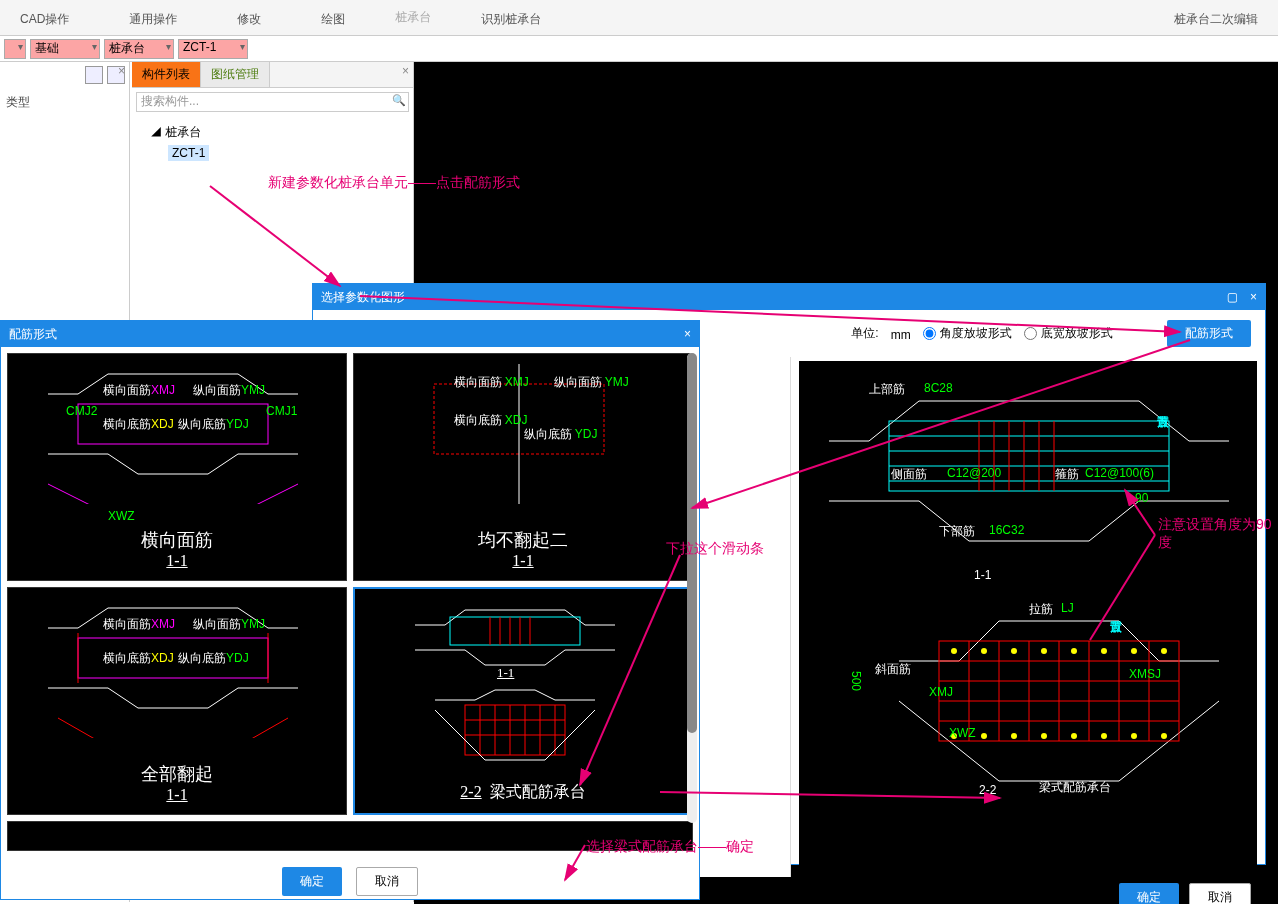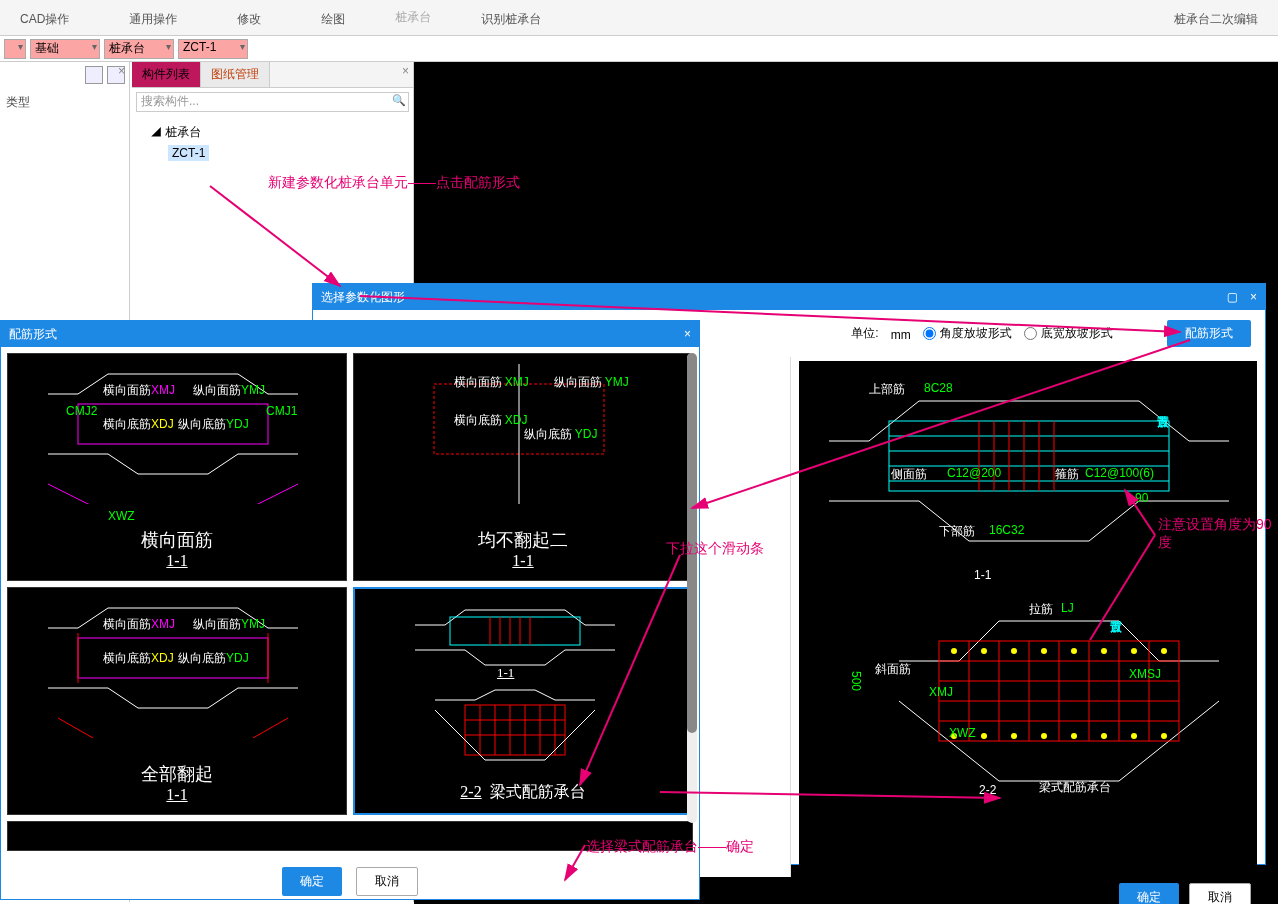--- a/index.html
+++ b/index.html
@@ -16,7 +16,7 @@
 .tool-ico{width:18px;height:18px;border:1px solid #999;background:#eef}
 .mid-panel{position:absolute;left:132px;top:62px;width:282px;height:840px;background:#fff;border-right:1px solid #ccc}
 .tabs{display:flex;border-bottom:1px solid #ccc;background:#f4f4f4}
-.tab{padding:4px 10px;border-right:1px solid #ccc;background:#be185d}
+.tab{padding:4px 10px;border-right:1px solid #ccc;background:#f97316}
 .tab.inactive{background:#eaeaea;color:#c2410c}
 .toolbar{display:flex;gap:6px;padding:4px;border-bottom:1px solid #ddd;align-items:center}
 .tb-btn{display:flex;align-items:center;gap:2px;padding:2px 4px;cursor:pointer}

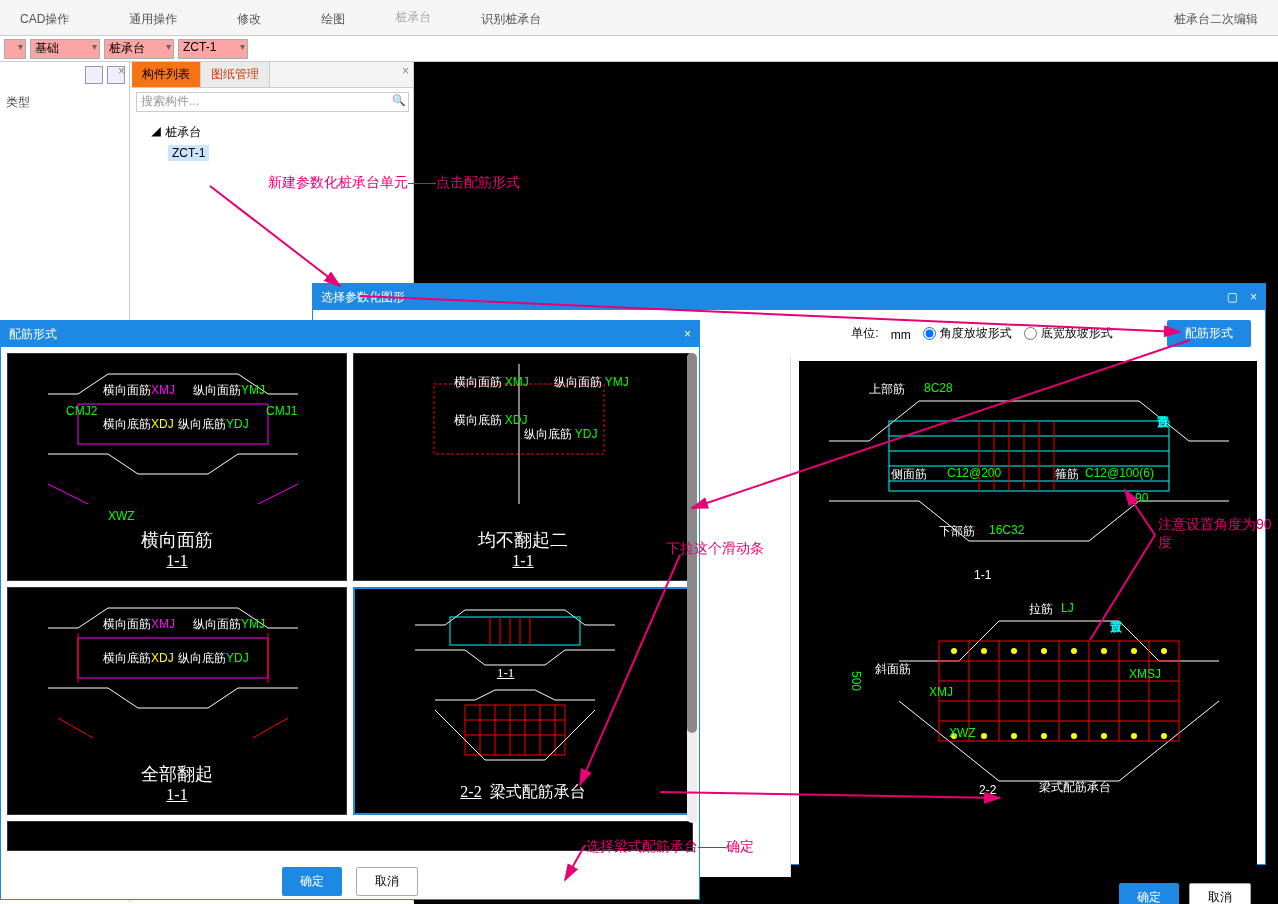--- a/index.html
+++ b/index.html
@@ -17,7 +17,7 @@
 .mid-panel{position:absolute;left:132px;top:62px;width:282px;height:840px;background:#fff;border-right:1px solid #ccc}
 .tabs{display:flex;border-bottom:1px solid #ccc;background:#f4f4f4}
 .tab{padding:4px 10px;border-right:1px solid #ccc;background:#f97316}
-.tab.inactive{background:#eaeaea;color:#c2410c}
+.tab.inactive{background:#eaeaea;color:#4d7c0f}
 .toolbar{display:flex;gap:6px;padding:4px;border-bottom:1px solid #ddd;align-items:center}
 .tb-btn{display:flex;align-items:center;gap:2px;padding:2px 4px;cursor:pointer}
 .tb-ico{width:14px;height:14px;background:#4a90d9;display:inline-block}

